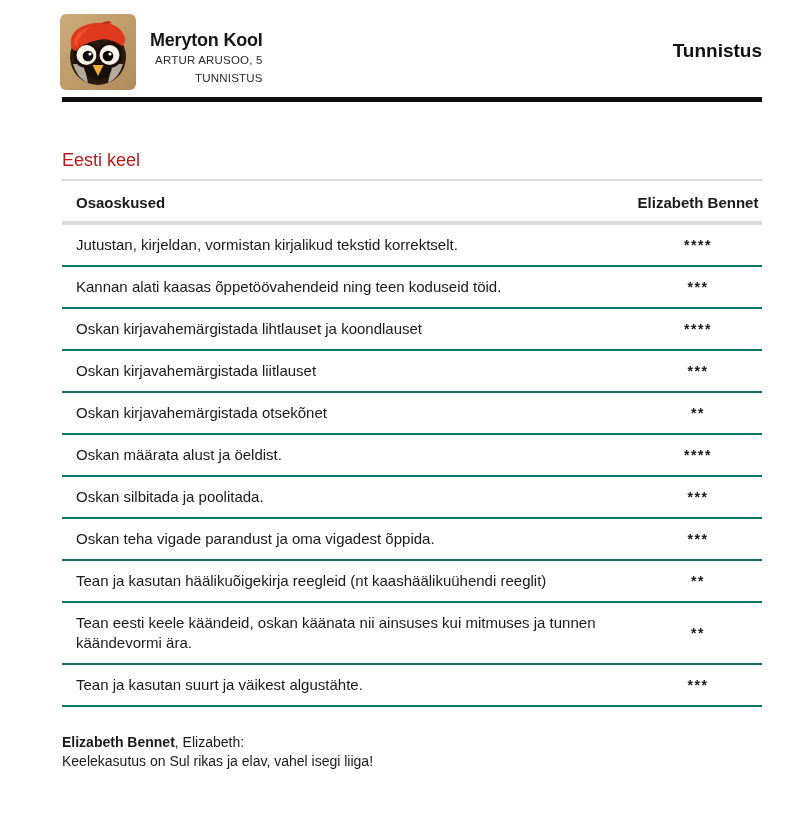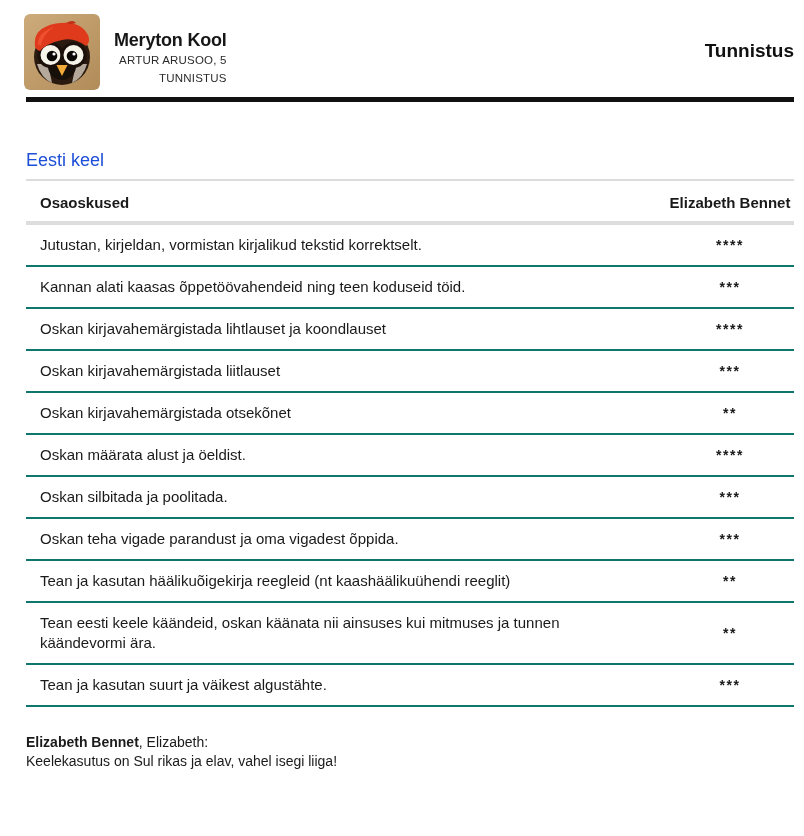--- a/index.html
+++ b/index.html
@@ -11,7 +11,7 @@
     position: relative;
     overflow: hidden;
   }
-  .page { padding: 14px 10px 0 26px; }
+  .page { padding: 14px 42px 0 26px; margin-left: 36px; }
 
   
   .doc-header { display: flex; justify-content: space-between; align-items: flex-start; }

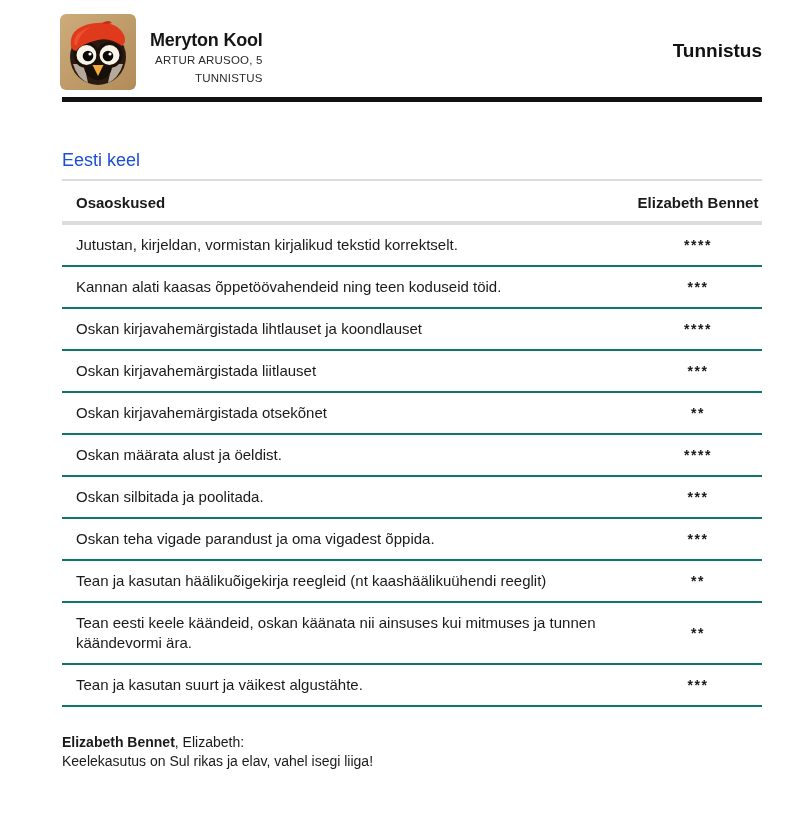--- a/index.html
+++ b/index.html
@@ -24,7 +24,7 @@
   .header-rule { height: 5px; background: #111111; margin-top: 7px; }
 
   
-  .section-title { font-size: 18px; font-weight: 400; line-height: 20px; margin: 48px 0 9px 0; color: #1d4ed8; }
+  .section-title { font-size: 18px; font-weight: 400; line-height: 20px; margin: 48px 0 9px 0; color: #b91c1c; }
 
   
   .skills-table { border-top: 2px solid #dcdcdc; }

